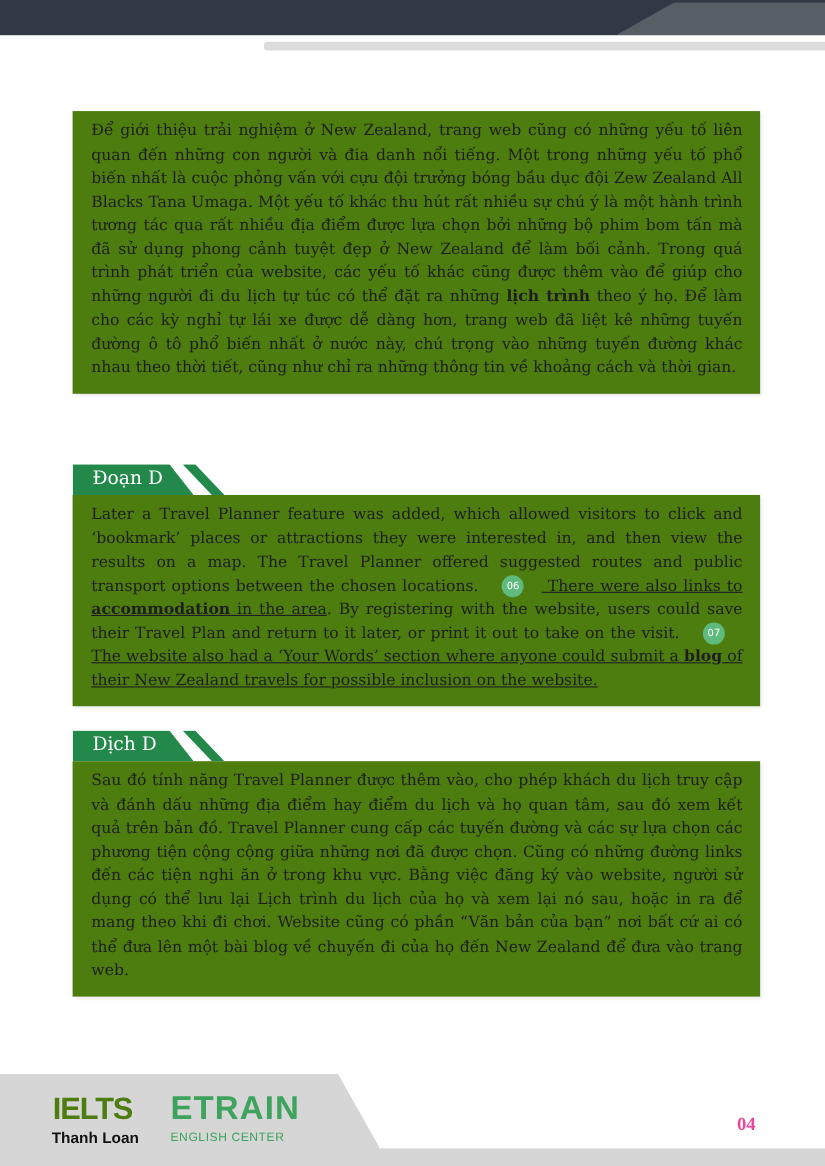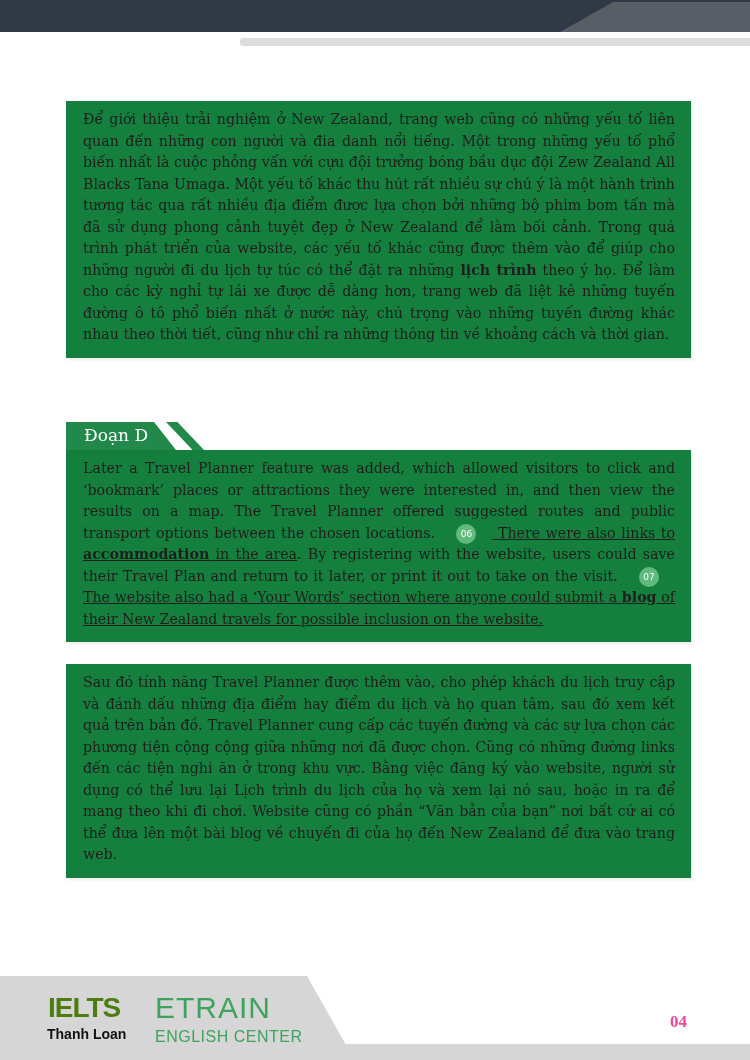--- a/index.html
+++ b/index.html
@@ -13,7 +13,7 @@
   .tag-bg { position: absolute; left: 0; top: 0; width: 110px; height: 28px; background: #23894a; clip-path: polygon(0 0, 80% 0, 100% 100%, 0 100%); }
   .tag-stripe { position: absolute; left: 100px; top: 0; width: 38px; height: 28px; background: #23894a; clip-path: polygon(0 0, 30% 0, 100% 100%, 70% 100%); }
   .tag-label { position: absolute; left: 18px; top: 3px; font-family: "DejaVu Serif", serif; font-size: 17px; color: #ffffff; }
-  .box { background: #15803d; padding: 8px 16px 12px 17px; font-size: 14.2px; line-height: 21.5px; text-align: justify; color: #1e1e1e; box-shadow: 2px 2px 3px rgba(0,0,0,0.08); }
+  .box { background: #4d7c0f; padding: 8px 16px 12px 17px; font-size: 14.2px; line-height: 21.5px; text-align: justify; color: #1e1e1e; box-shadow: 2px 2px 3px rgba(0,0,0,0.08); }
   .box p { margin: 0; }
   .badge { display: inline-block; width: 20px; height: 20px; border-radius: 50%; background: #5fba7d; color: #ffffff; font-family: "DejaVu Sans", sans-serif; font-size: 9px; text-align: center; line-height: 20px; vertical-align: middle; margin: 0 16px; }
 

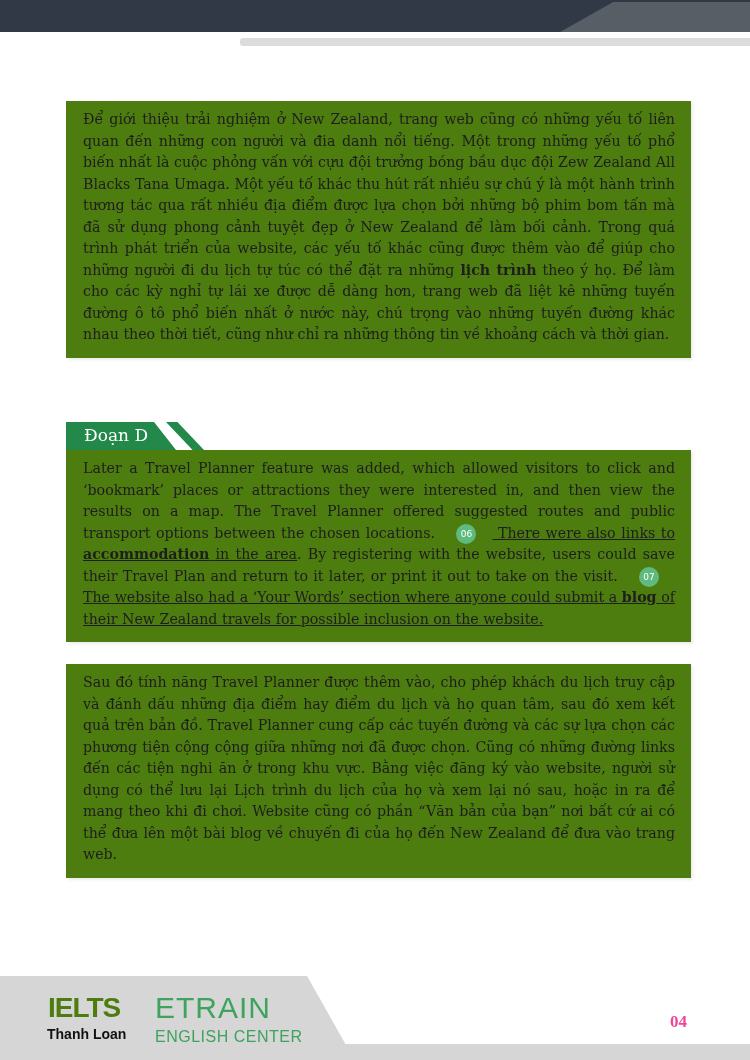--- a/index.html
+++ b/index.html
@@ -52,6 +52,11 @@
 </div>
 
 <div class="section" style="top:664px;">
+  <div class="tag">
+    <div class="tag-bg"></div>
+    <div class="tag-stripe"></div>
+    <span class="tag-label">Dịch D</span>
+  </div>
   <div class="box">
       <p><span>Sau đó tính năng Travel Planner được thêm vào, cho phép khách du lịch truy cập và đánh dấu những địa điểm hay điểm du lịch và họ quan tâm, sau đó xem kết quả trên bản đồ. Travel Planner cung cấp các tuyến đường và các sự lựa chọn các phương tiện cộng cộng giữa những nơi đã được chọn. Cũng có những đường links đến các tiện nghi ăn ở trong khu vực. Bằng việc đăng ký vào website, người sử dụng có thể lưu lại Lịch trình du lịch của họ và xem lại nó sau, hoặc in ra để mang theo khi đi chơi. Website cũng có phần “Văn bản của bạn” nơi bất cứ ai có thể đưa lên một bài blog về chuyến đi của họ đến New Zealand để đưa vào trang web.</span></p>
     </div>

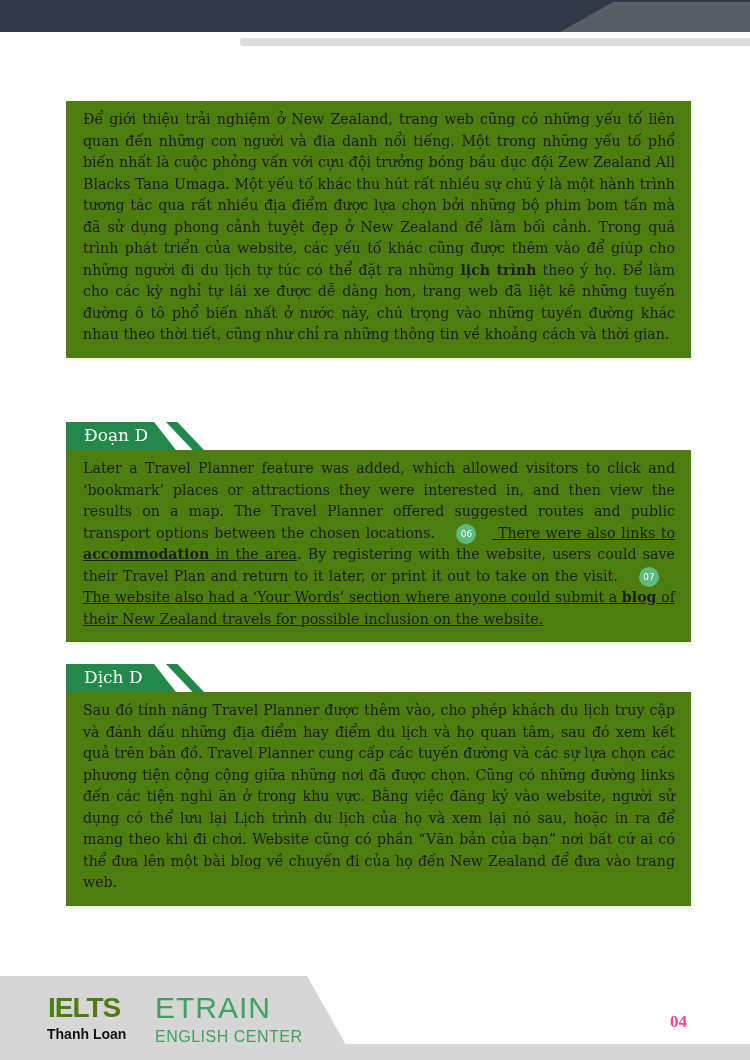--- a/index.html
+++ b/index.html
@@ -22,7 +22,7 @@
   .footer-bottom { position: absolute; left: 0; top: 68px; width: 750px; height: 16px; background: #d6d6d6; }
   .logo-ielts { position: absolute; left: 48px; top: 16px; font-family: "Liberation Sans", sans-serif; font-weight: bold; font-size: 28px; color: #4d7c0f; letter-spacing: -1px; }
   .logo-thanh { position: absolute; left: 47px; top: 50px; font-family: Liberation Sans, sans-serif; font-weight: bold; font-size: 14px; color: #111; }
-  .logo-etrain { position: absolute; left: 155px; top: 15px; font-family: "Liberation Sans", sans-serif; font-size: 30px; color: #3da35d; letter-spacing: 1px; }
+  .logo-etrain { position: absolute; left: 155px; top: 15px; font-family: "Liberation Sans", sans-serif; font-size: 30px; color: #3da35d; letter-spacing: 1px; font-weight: bold; }
   .logo-center { position: absolute; left: 155px; top: 52px; font-family: "Liberation Sans", sans-serif; font-size: 16px; color: #3da35d; letter-spacing: 0.5px; }
   .page-num { position: absolute; left: 670px; top: 36px; font-family: "Liberation Serif", serif; font-weight: bold; font-size: 17px; color: #ec4899; }
 </style>

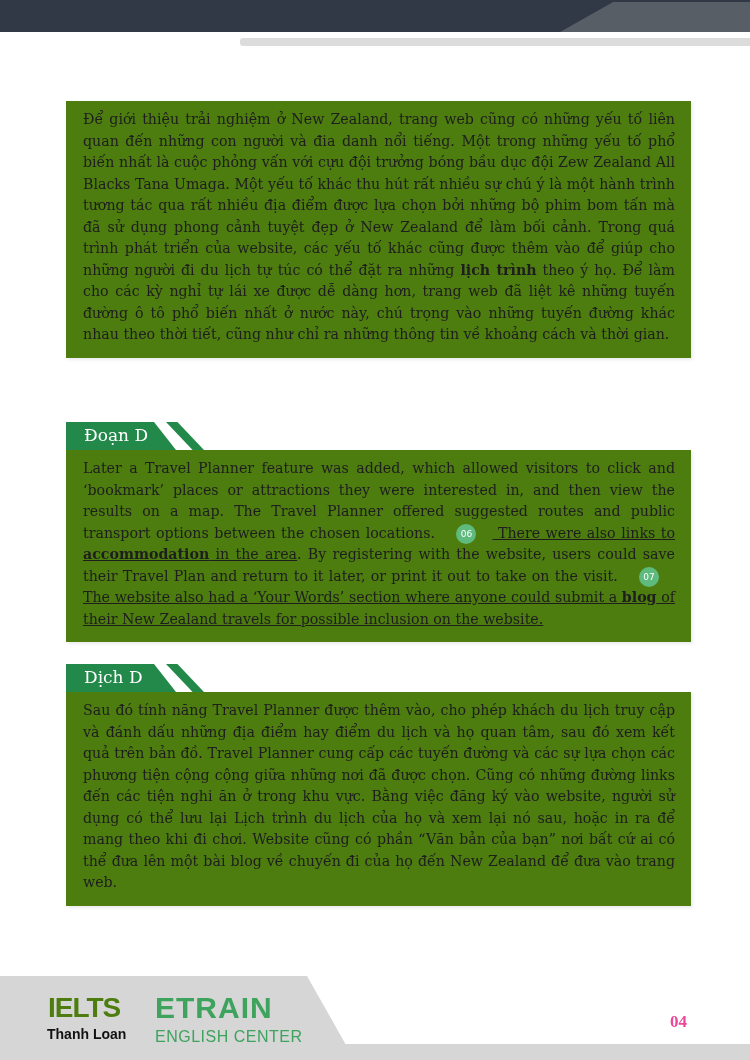--- a/index.html
+++ b/index.html
@@ -23,7 +23,7 @@
   .logo-ielts { position: absolute; left: 48px; top: 16px; font-family: "Liberation Sans", sans-serif; font-weight: bold; font-size: 28px; color: #4d7c0f; letter-spacing: -1px; }
   .logo-thanh { position: absolute; left: 47px; top: 50px; font-family: Liberation Sans, sans-serif; font-weight: bold; font-size: 14px; color: #111; }
   .logo-etrain { position: absolute; left: 155px; top: 15px; font-family: "Liberation Sans", sans-serif; font-size: 30px; color: #3da35d; letter-spacing: 1px; font-weight: bold; }
-  .logo-center { position: absolute; left: 155px; top: 52px; font-family: "Liberation Sans", sans-serif; font-size: 16px; color: #3da35d; letter-spacing: 0.5px; }
+  .logo-center { position: absolute; left: 155px; top: 52px; font-family: "Liberation Sans", sans-serif; font-size: 11px; color: #3da35d; letter-spacing: 0.5px; }
   .page-num { position: absolute; left: 670px; top: 36px; font-family: "Liberation Serif", serif; font-weight: bold; font-size: 17px; color: #ec4899; }
 </style>
 </head>

